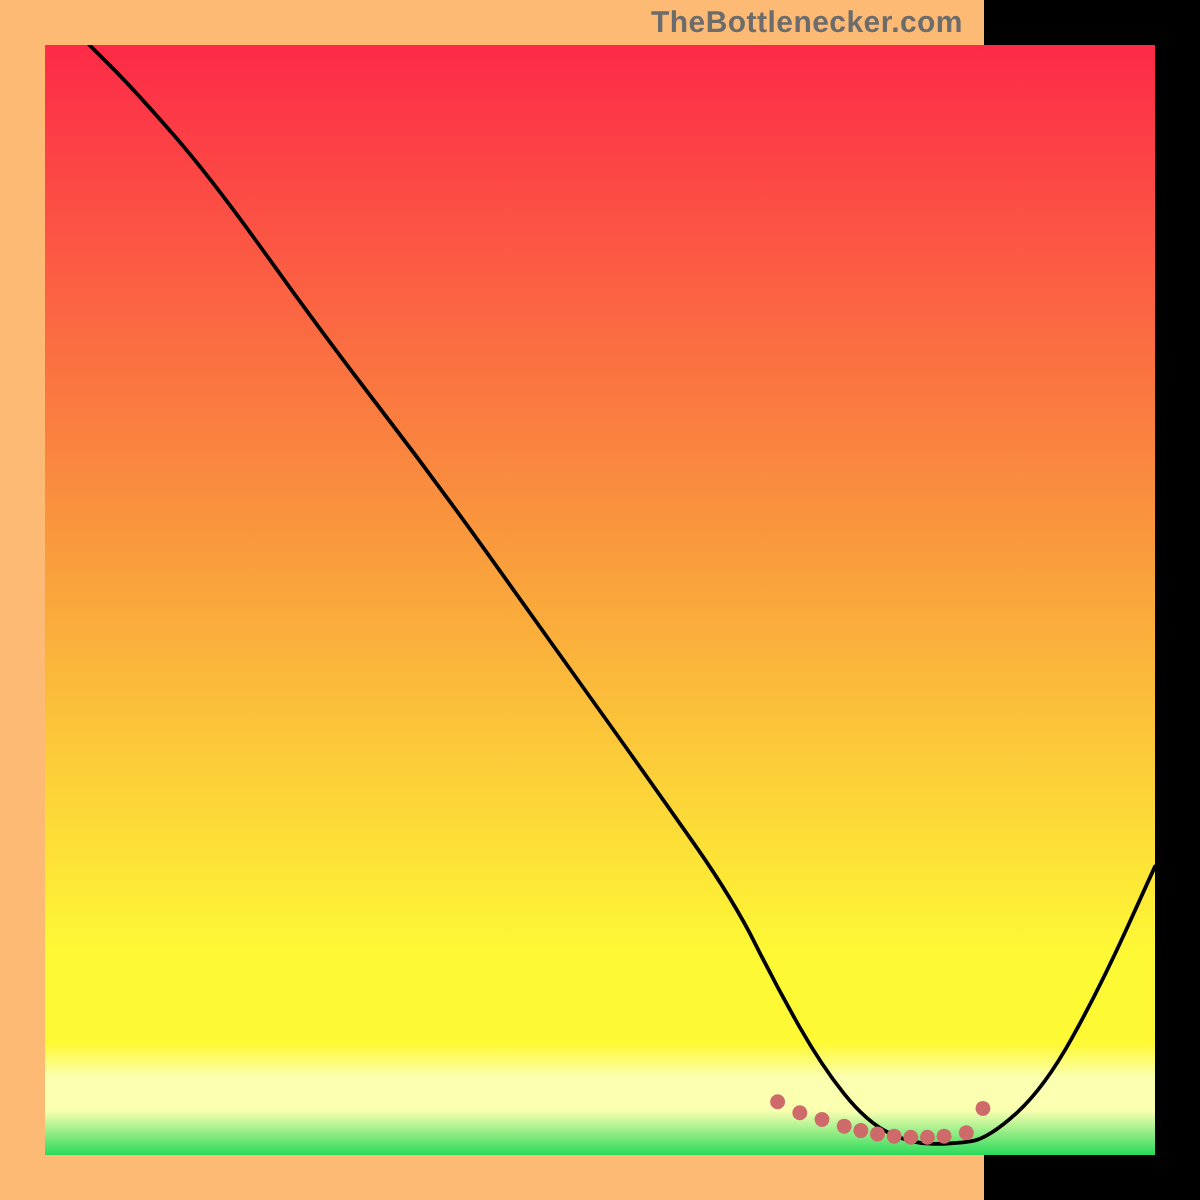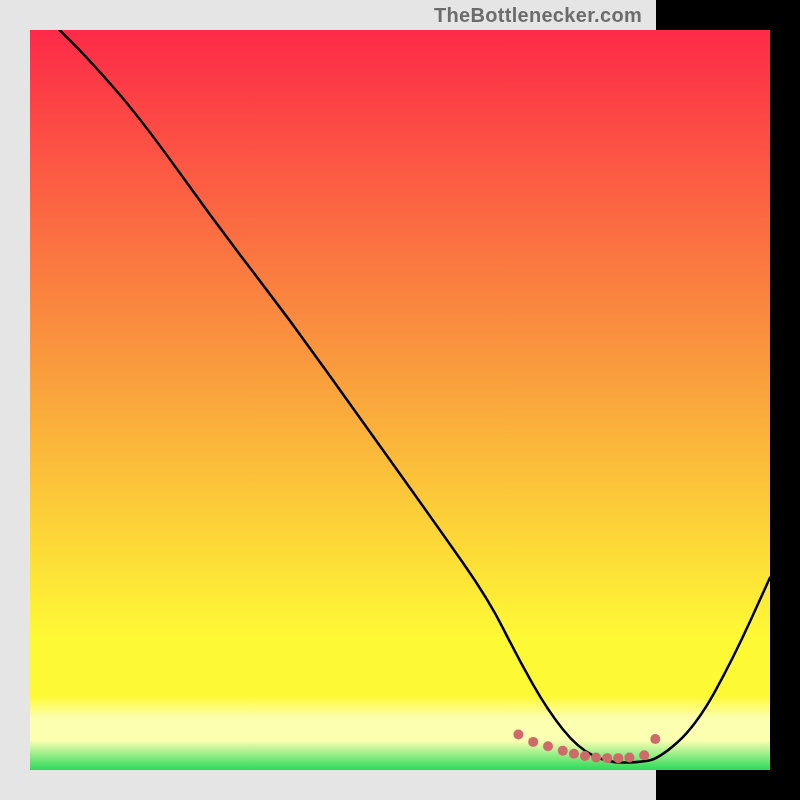--- a/index.html
+++ b/index.html
@@ -15,7 +15,7 @@
     position: relative;
     width: 656px;
     height: 800px;
-    background: #e5e5e5;
+    background: #fdba74;
   }
   .attribution {
     position: absolute;

